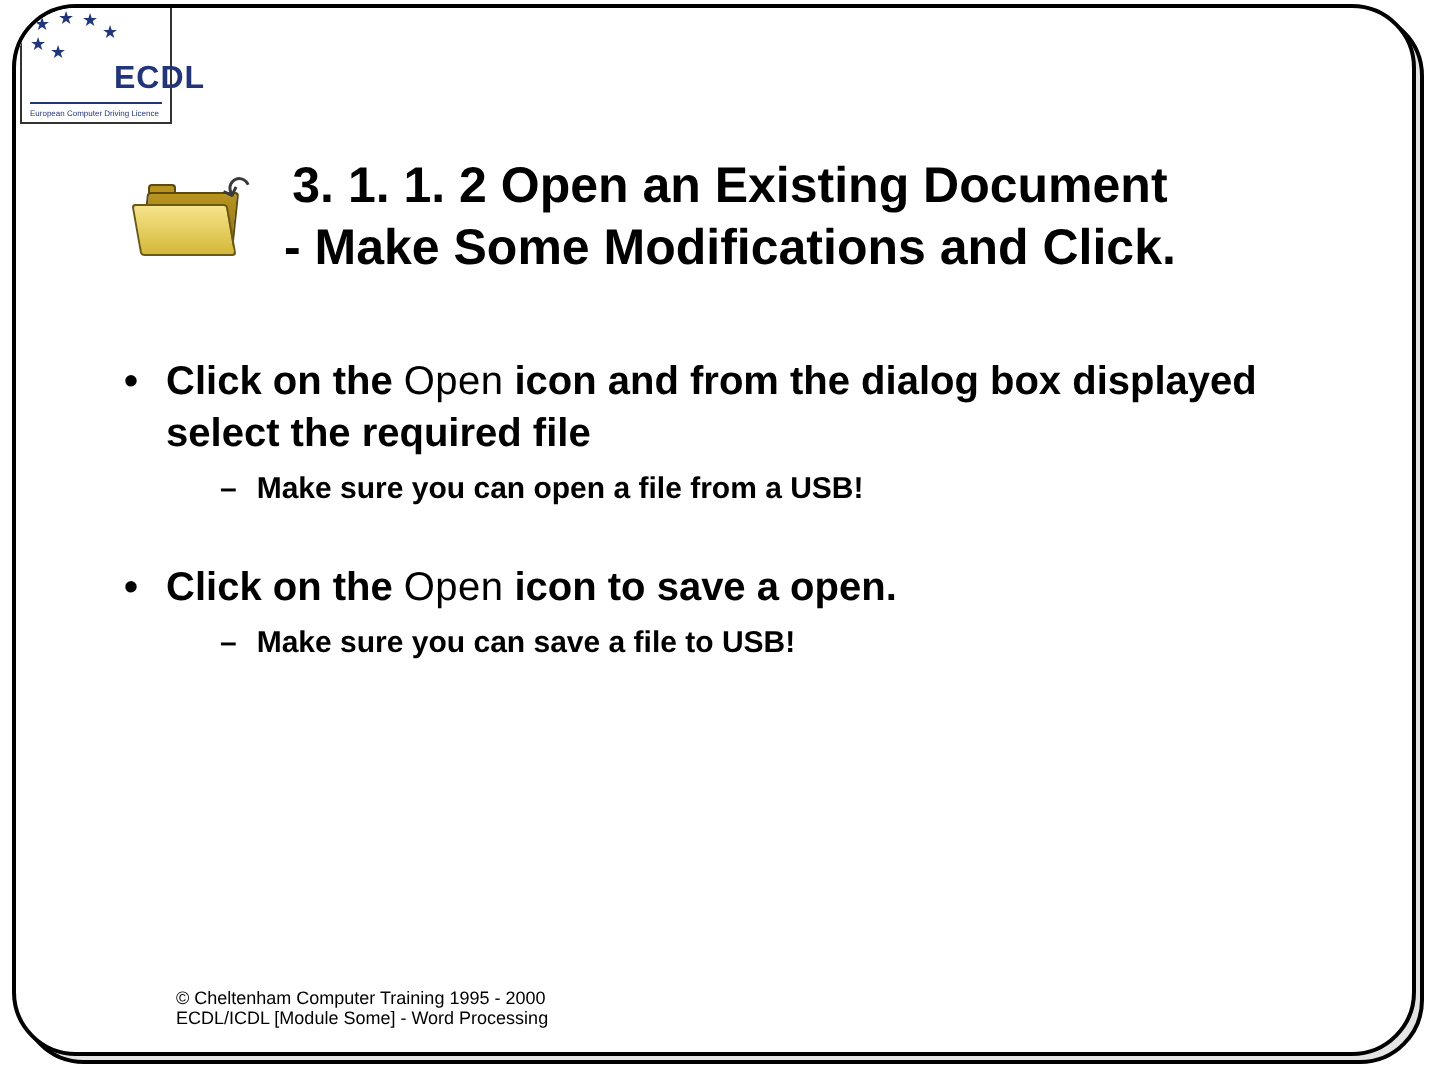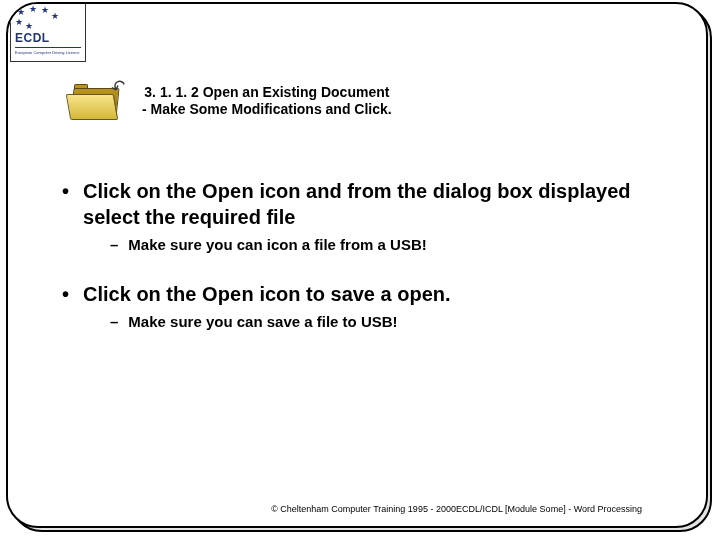--- a/index.html
+++ b/index.html
@@ -45,11 +45,12 @@
     font-size: 9px;
   }
   .logo-text {
-    font-size: 12px;
+    font-size: 16px;
     font-weight: bold;
     color: #23357a;
     letter-spacing: 0.5px;
     margin-top: 2px;
+    margin-left: 42px;
   }
   .logo-line {
     height: 1px;

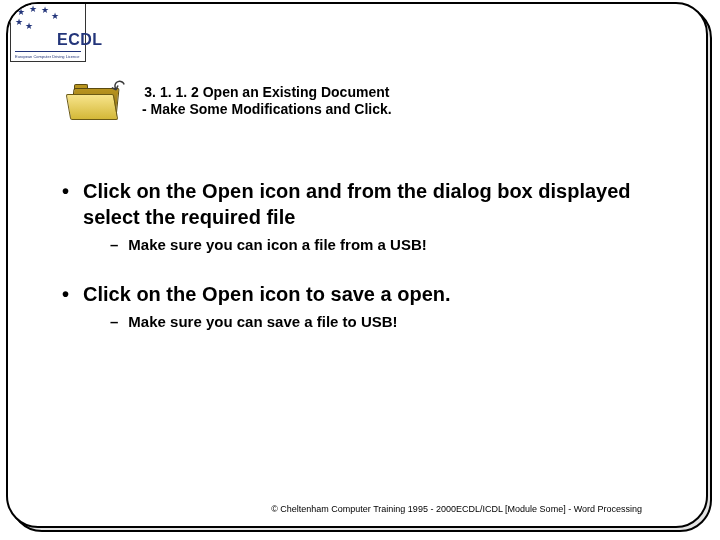--- a/index.html
+++ b/index.html
@@ -113,7 +113,7 @@
   }
 
   .title-text {
-    font-size: 14px;
+    font-size: 25px;
     font-weight: bold;
     color: #000;
     text-align: center;

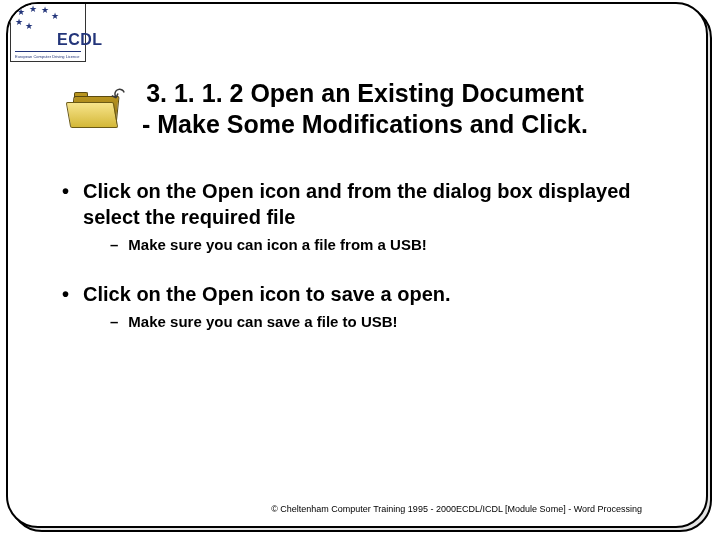--- a/index.html
+++ b/index.html
@@ -147,7 +147,7 @@
     margin-bottom: 28px;
   }
   .bullet-lvl2 .dash { white-space: nowrap; }
-  .strong-word { font-weight: 700; letter-spacing: 0.2px; }
+  .strong-word { font-weight: 400; letter-spacing: 0.2px; }
 
   .footer {
     position: absolute;

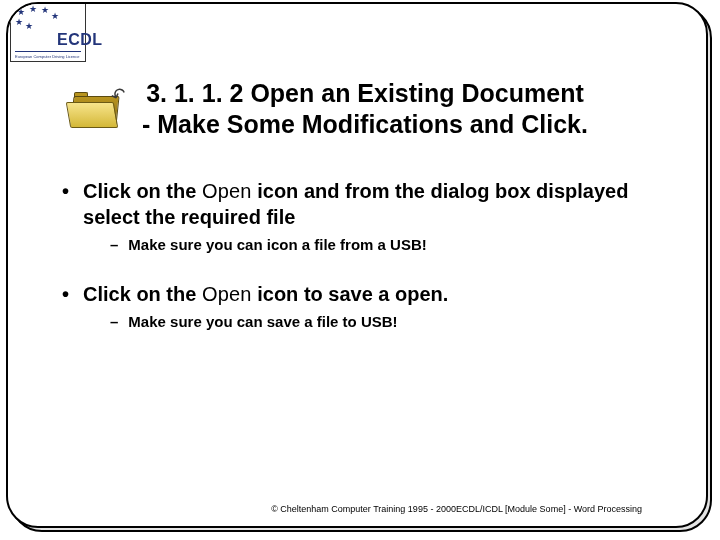--- a/index.html
+++ b/index.html
@@ -203,7 +203,7 @@
     </div>
     <div class="bullet-lvl2">
       <span class="dash">–</span>
-      <span>Make sure you can icon a file from a USB!</span>
+      <span>Make sure you can open a file from a USB!</span>
     </div>
 
     <div class="bullet-lvl1">

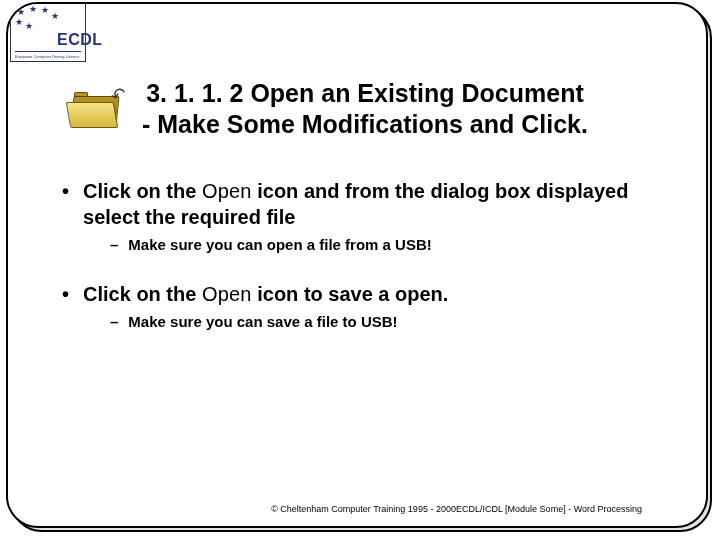--- a/index.html
+++ b/index.html
@@ -154,10 +154,11 @@
     left: 0; bottom: 12px;
     width: 100%;
     display: flex;
-    justify-content: flex-end;
+    justify-content: space-between;
     padding: 0 64px 0 80px;
     font-size: 9px;
     color: #000;
+    flex-direction: column;
   }
 </style>
 </head>

